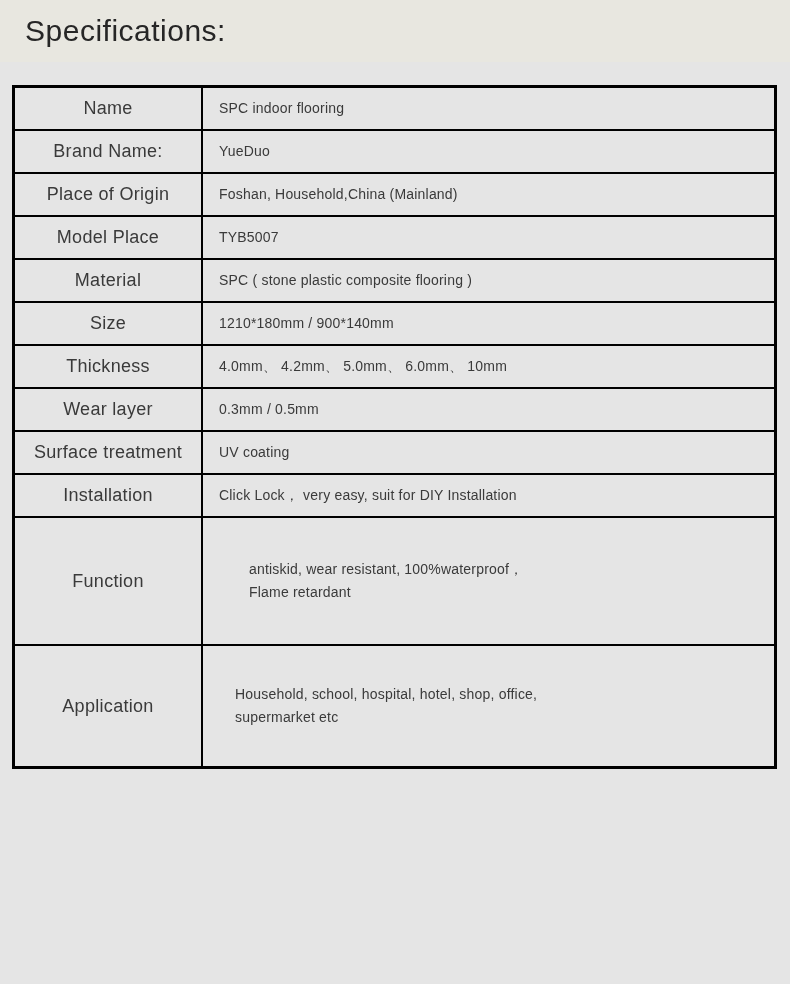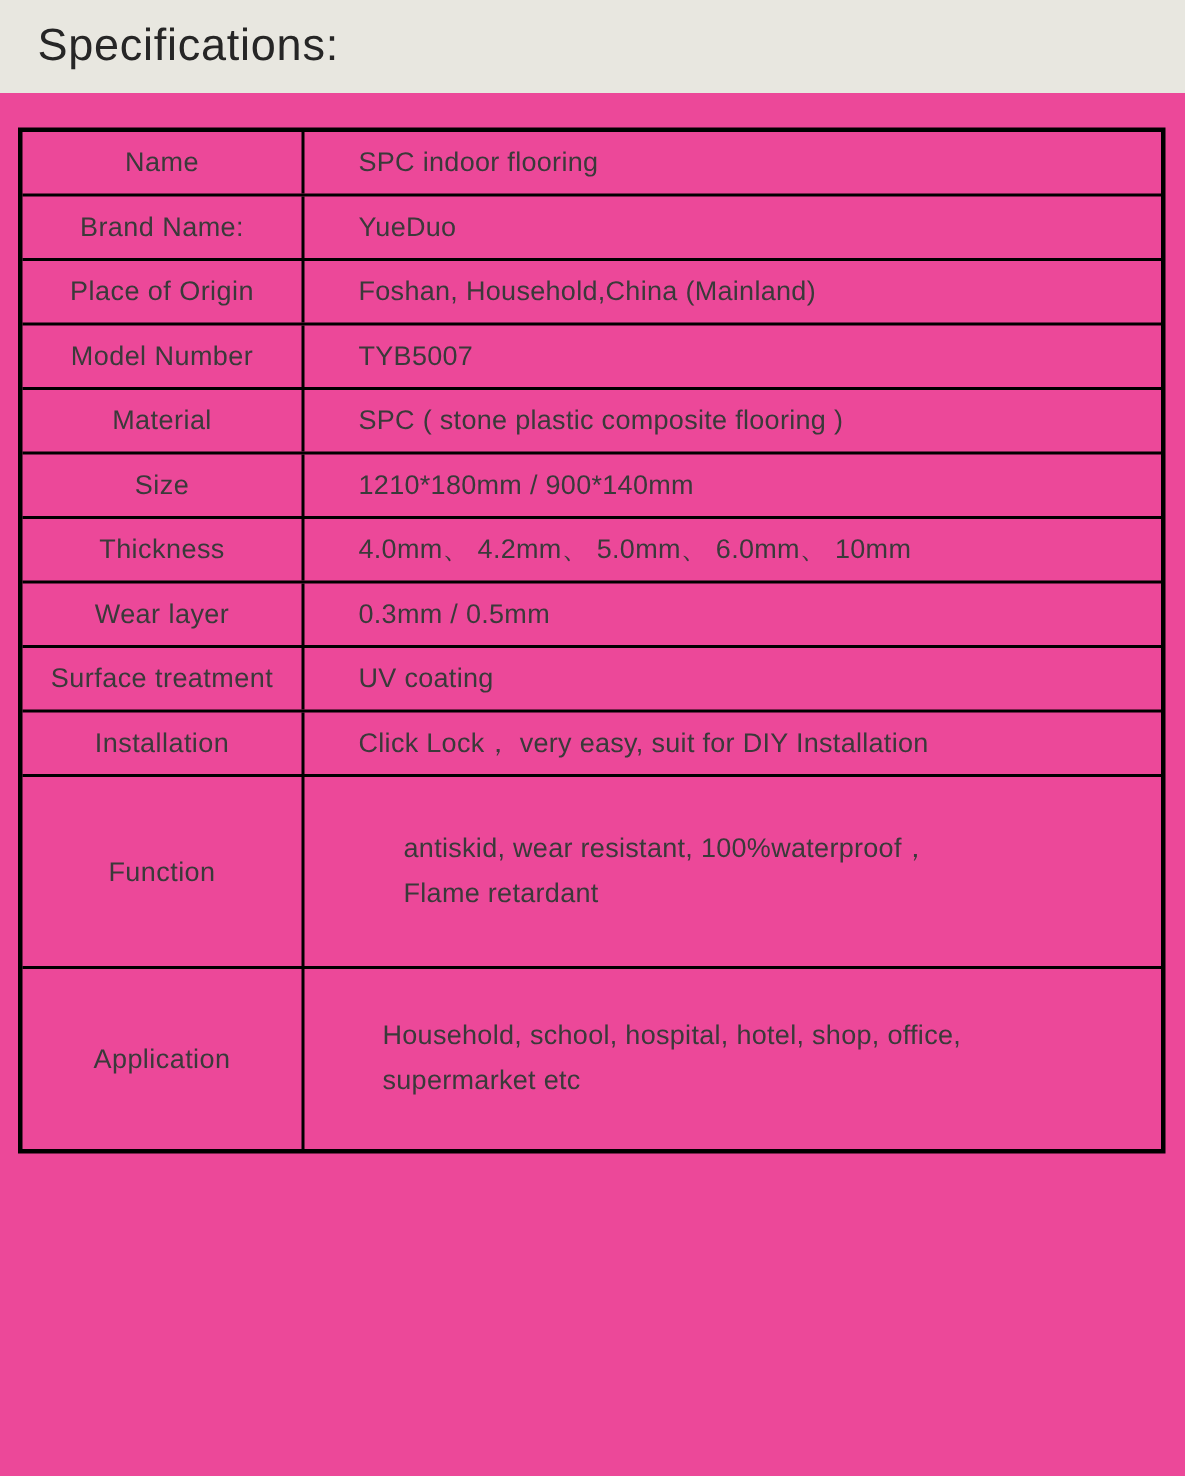--- a/index.html
+++ b/index.html
@@ -11,7 +11,7 @@
   .page {
     width: 790px;
     height: 984px;
-    background: #ec4899;
+    background: #e5e5e5;
     position: relative;
     overflow: hidden;
   }

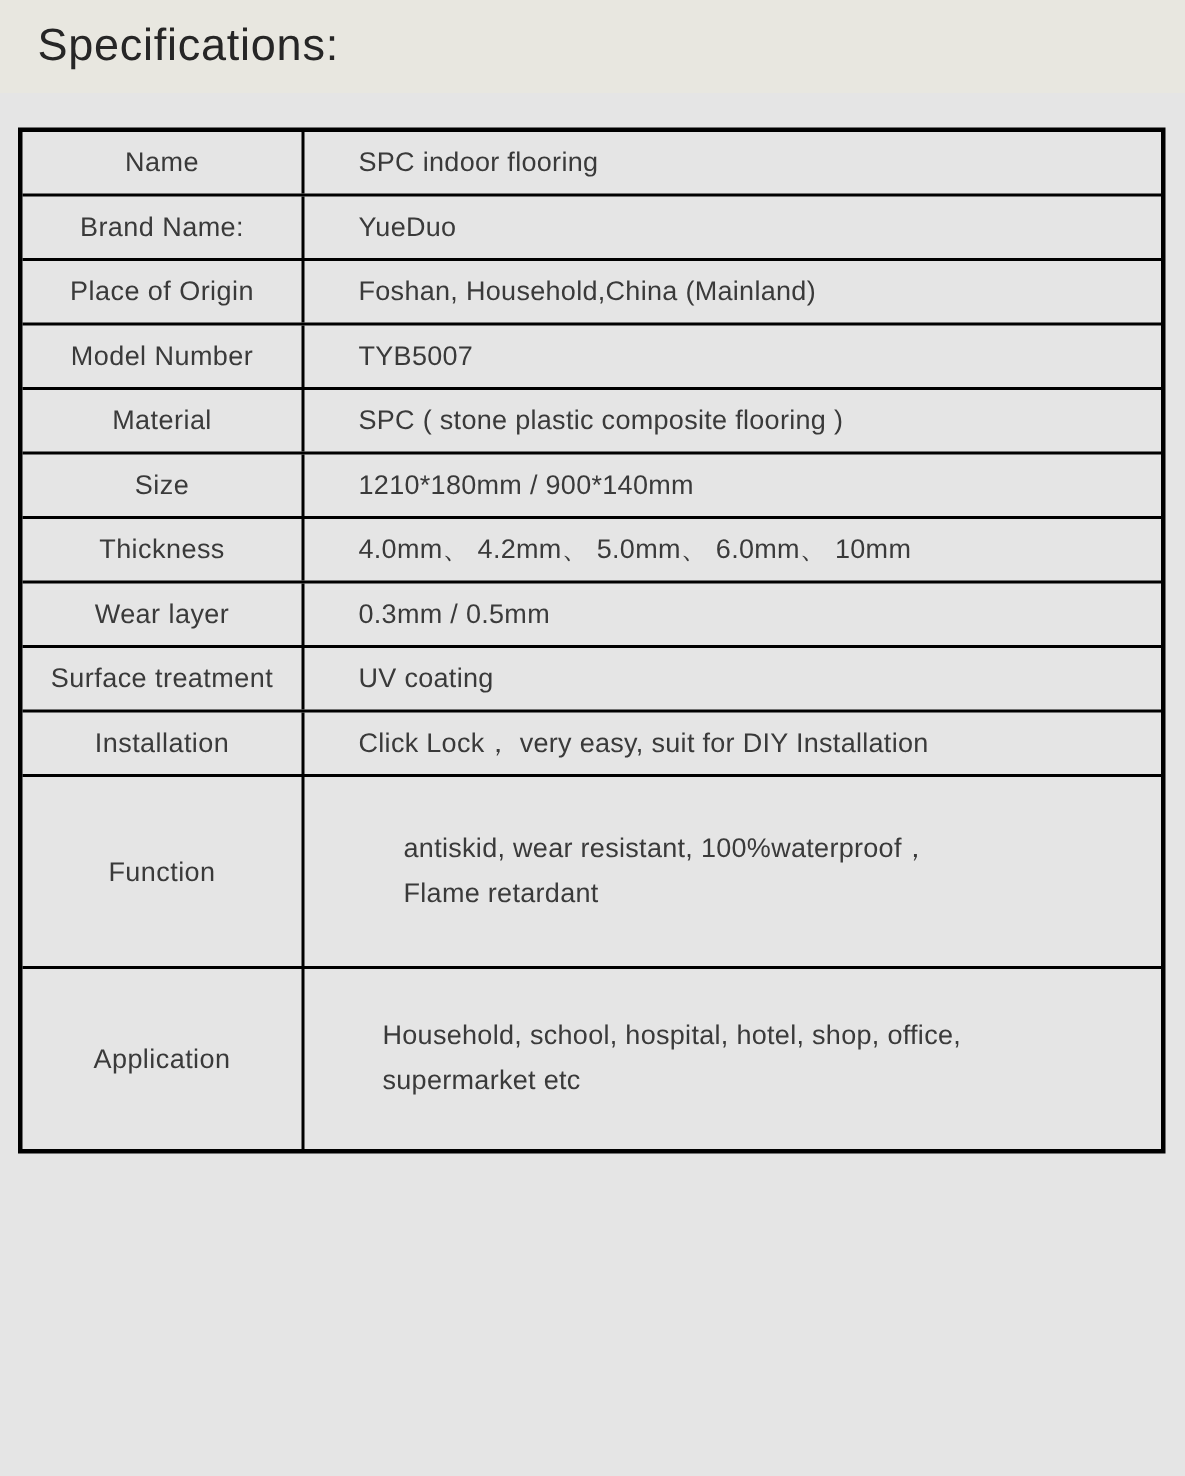--- a/index.html
+++ b/index.html
@@ -64,8 +64,8 @@
     display: flex;
     align-items: center;
     box-sizing: border-box;
-    padding: 0 20px 0 36px;
-    font-size: 18px;
+    padding: 0 20px 0 16px;
+    font-size: 14px;
     color: #3a3a3a;
     letter-spacing: 0.2px;
     white-space: pre-line;

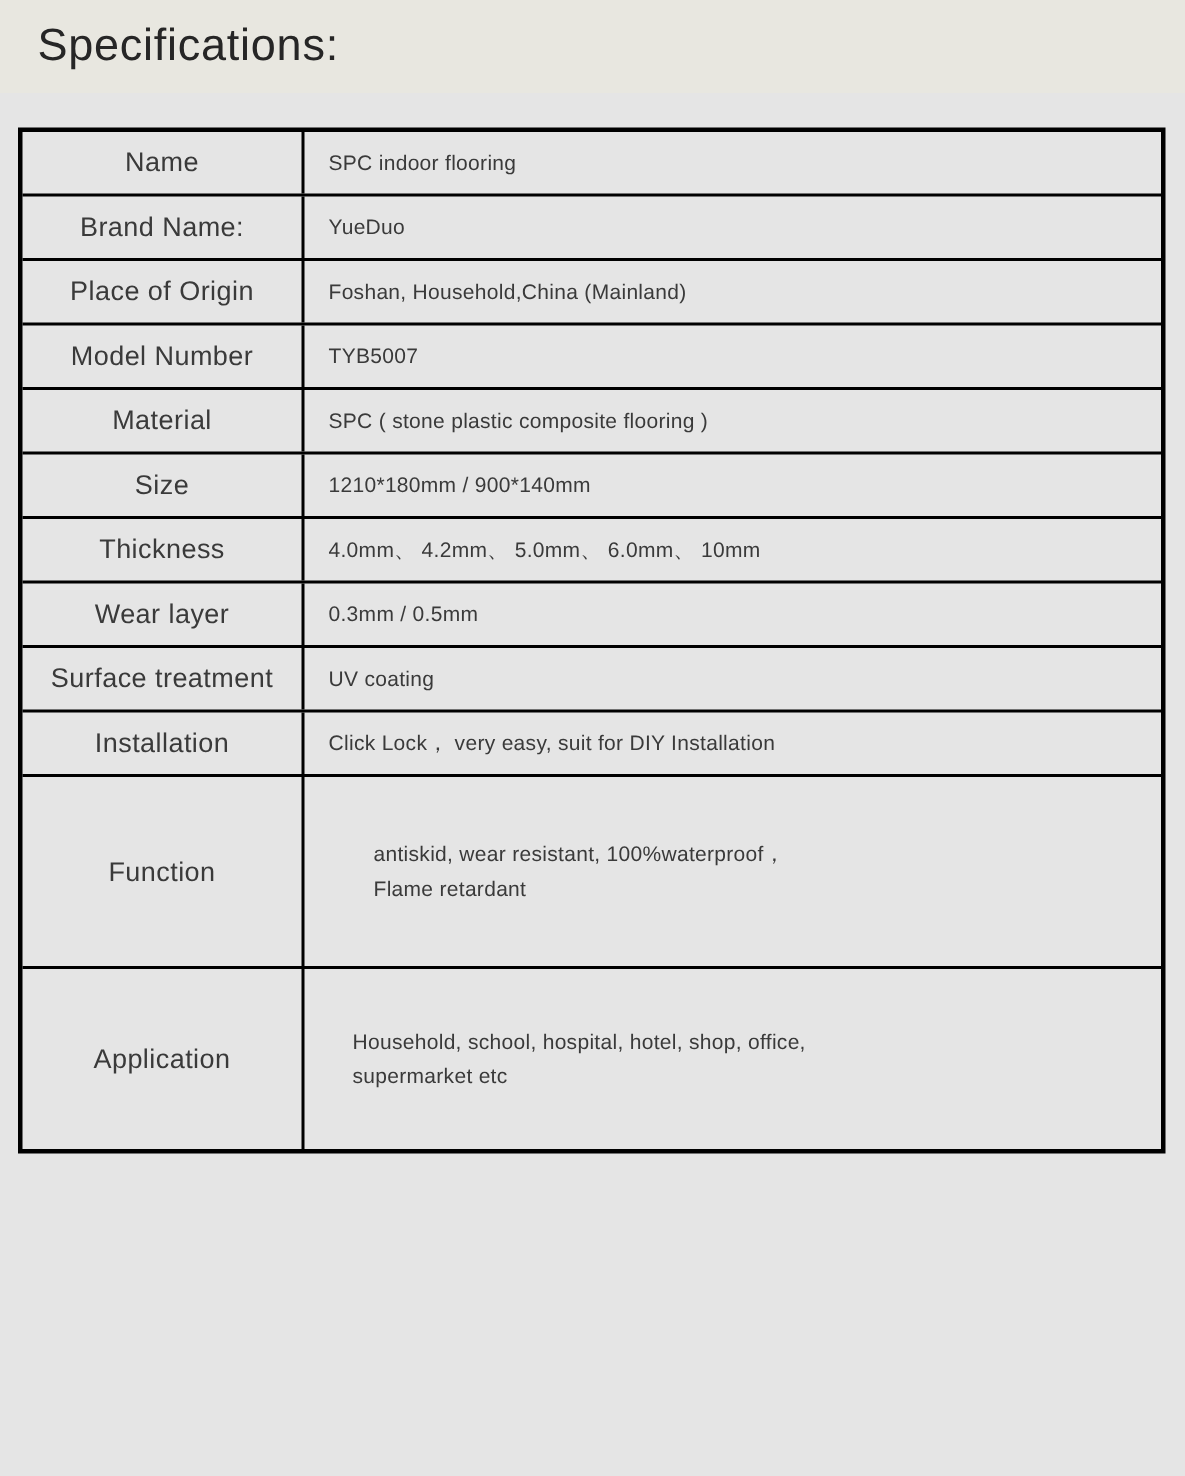--- a/index.html
+++ b/index.html
@@ -99,7 +99,7 @@
     </div>
 
     <div class="spec-row">
-      <div class="spec-label">Model Number</div>
+      <div class="spec-label">Model Place</div>
       <div class="spec-value">TYB5007</div>
     </div>
 

